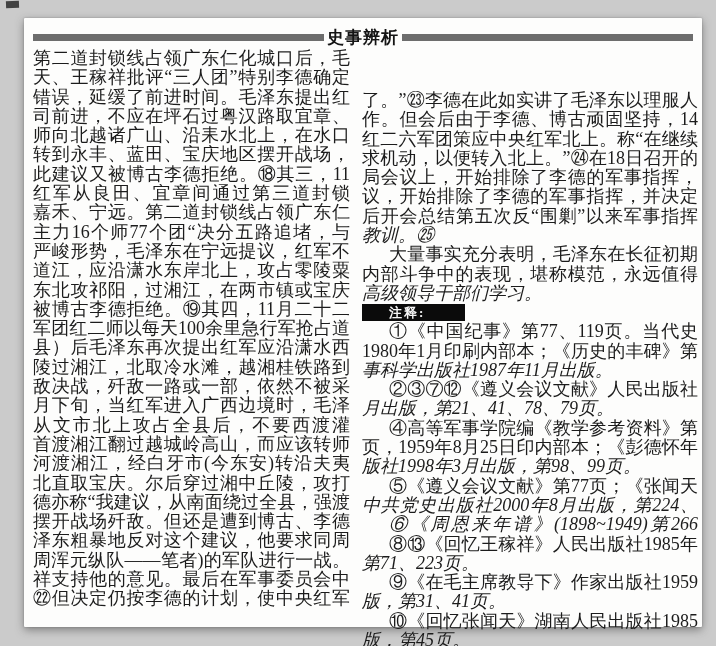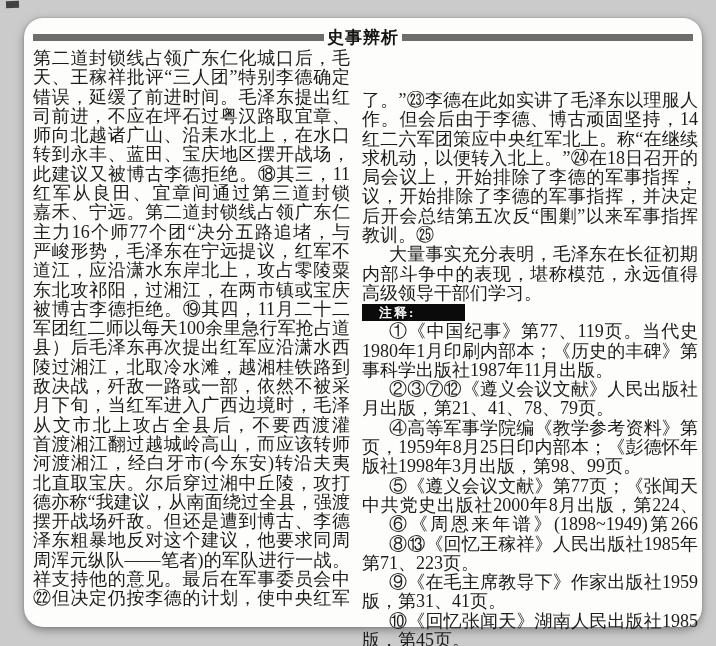--- a/index.html
+++ b/index.html
@@ -14,7 +14,7 @@
   }
   .page{
     position:absolute;left:24px;top:18px;width:678px;height:609px;
-    background:#fdfdfc;border-radius:19px;
+    background:#fdfdfc;border-radius:1px;
     box-shadow:0 3px 9px rgba(55,55,55,.5),0 0 2px rgba(0,0,0,.25);
   }
   .hdr{

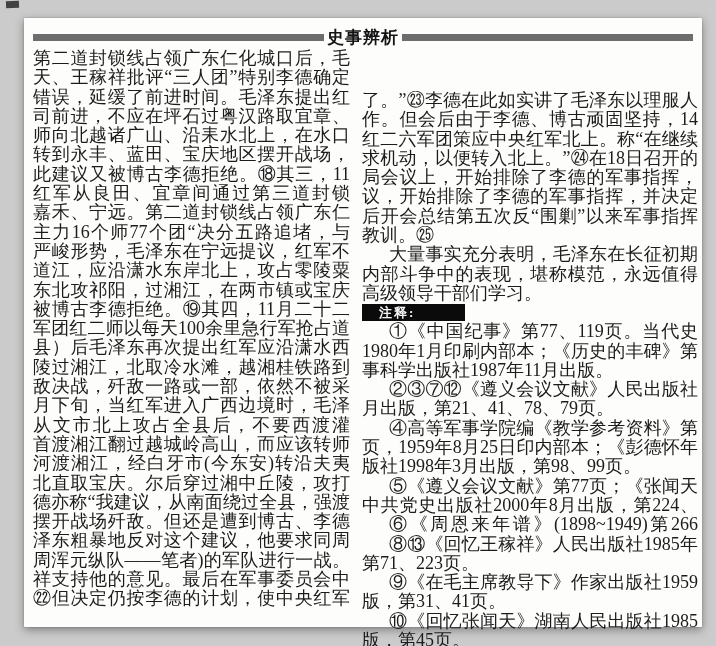--- a/index.html
+++ b/index.html
@@ -35,7 +35,7 @@
     height:19.3px;line-height:19.3px;font-size:18px;color:#1c1c1c;
     text-align:justify;text-align-last:justify;overflow:hidden;
   }
-  .tline.end{text-align-last:left;}
+  .tline.end{text-align-last:left;font-style:italic;}
   .tline.ind{padding-left:27px;}
   .notes-heading{
     height:17px;line-height:17px;width:103px;margin:1px 0;

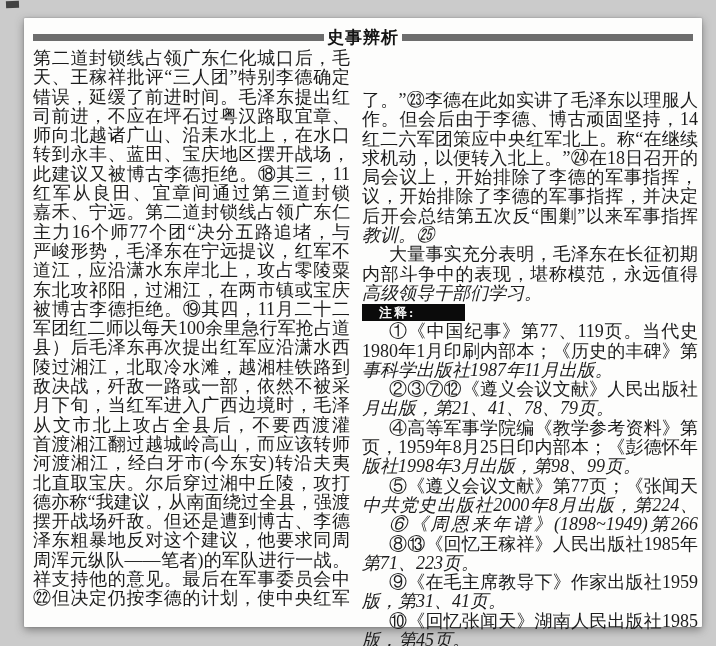--- a/index.html
+++ b/index.html
@@ -40,7 +40,7 @@
   .notes-heading{
     height:17px;line-height:17px;width:103px;margin:1px 0;
     background:#0b0b0b;color:#f6f6f6;font-size:13px;font-weight:bold;
-    padding-left:17px;box-sizing:border-box;letter-spacing:2px;
+    padding-left:27px;box-sizing:border-box;letter-spacing:2px;
   }
 </style>
 </head>

